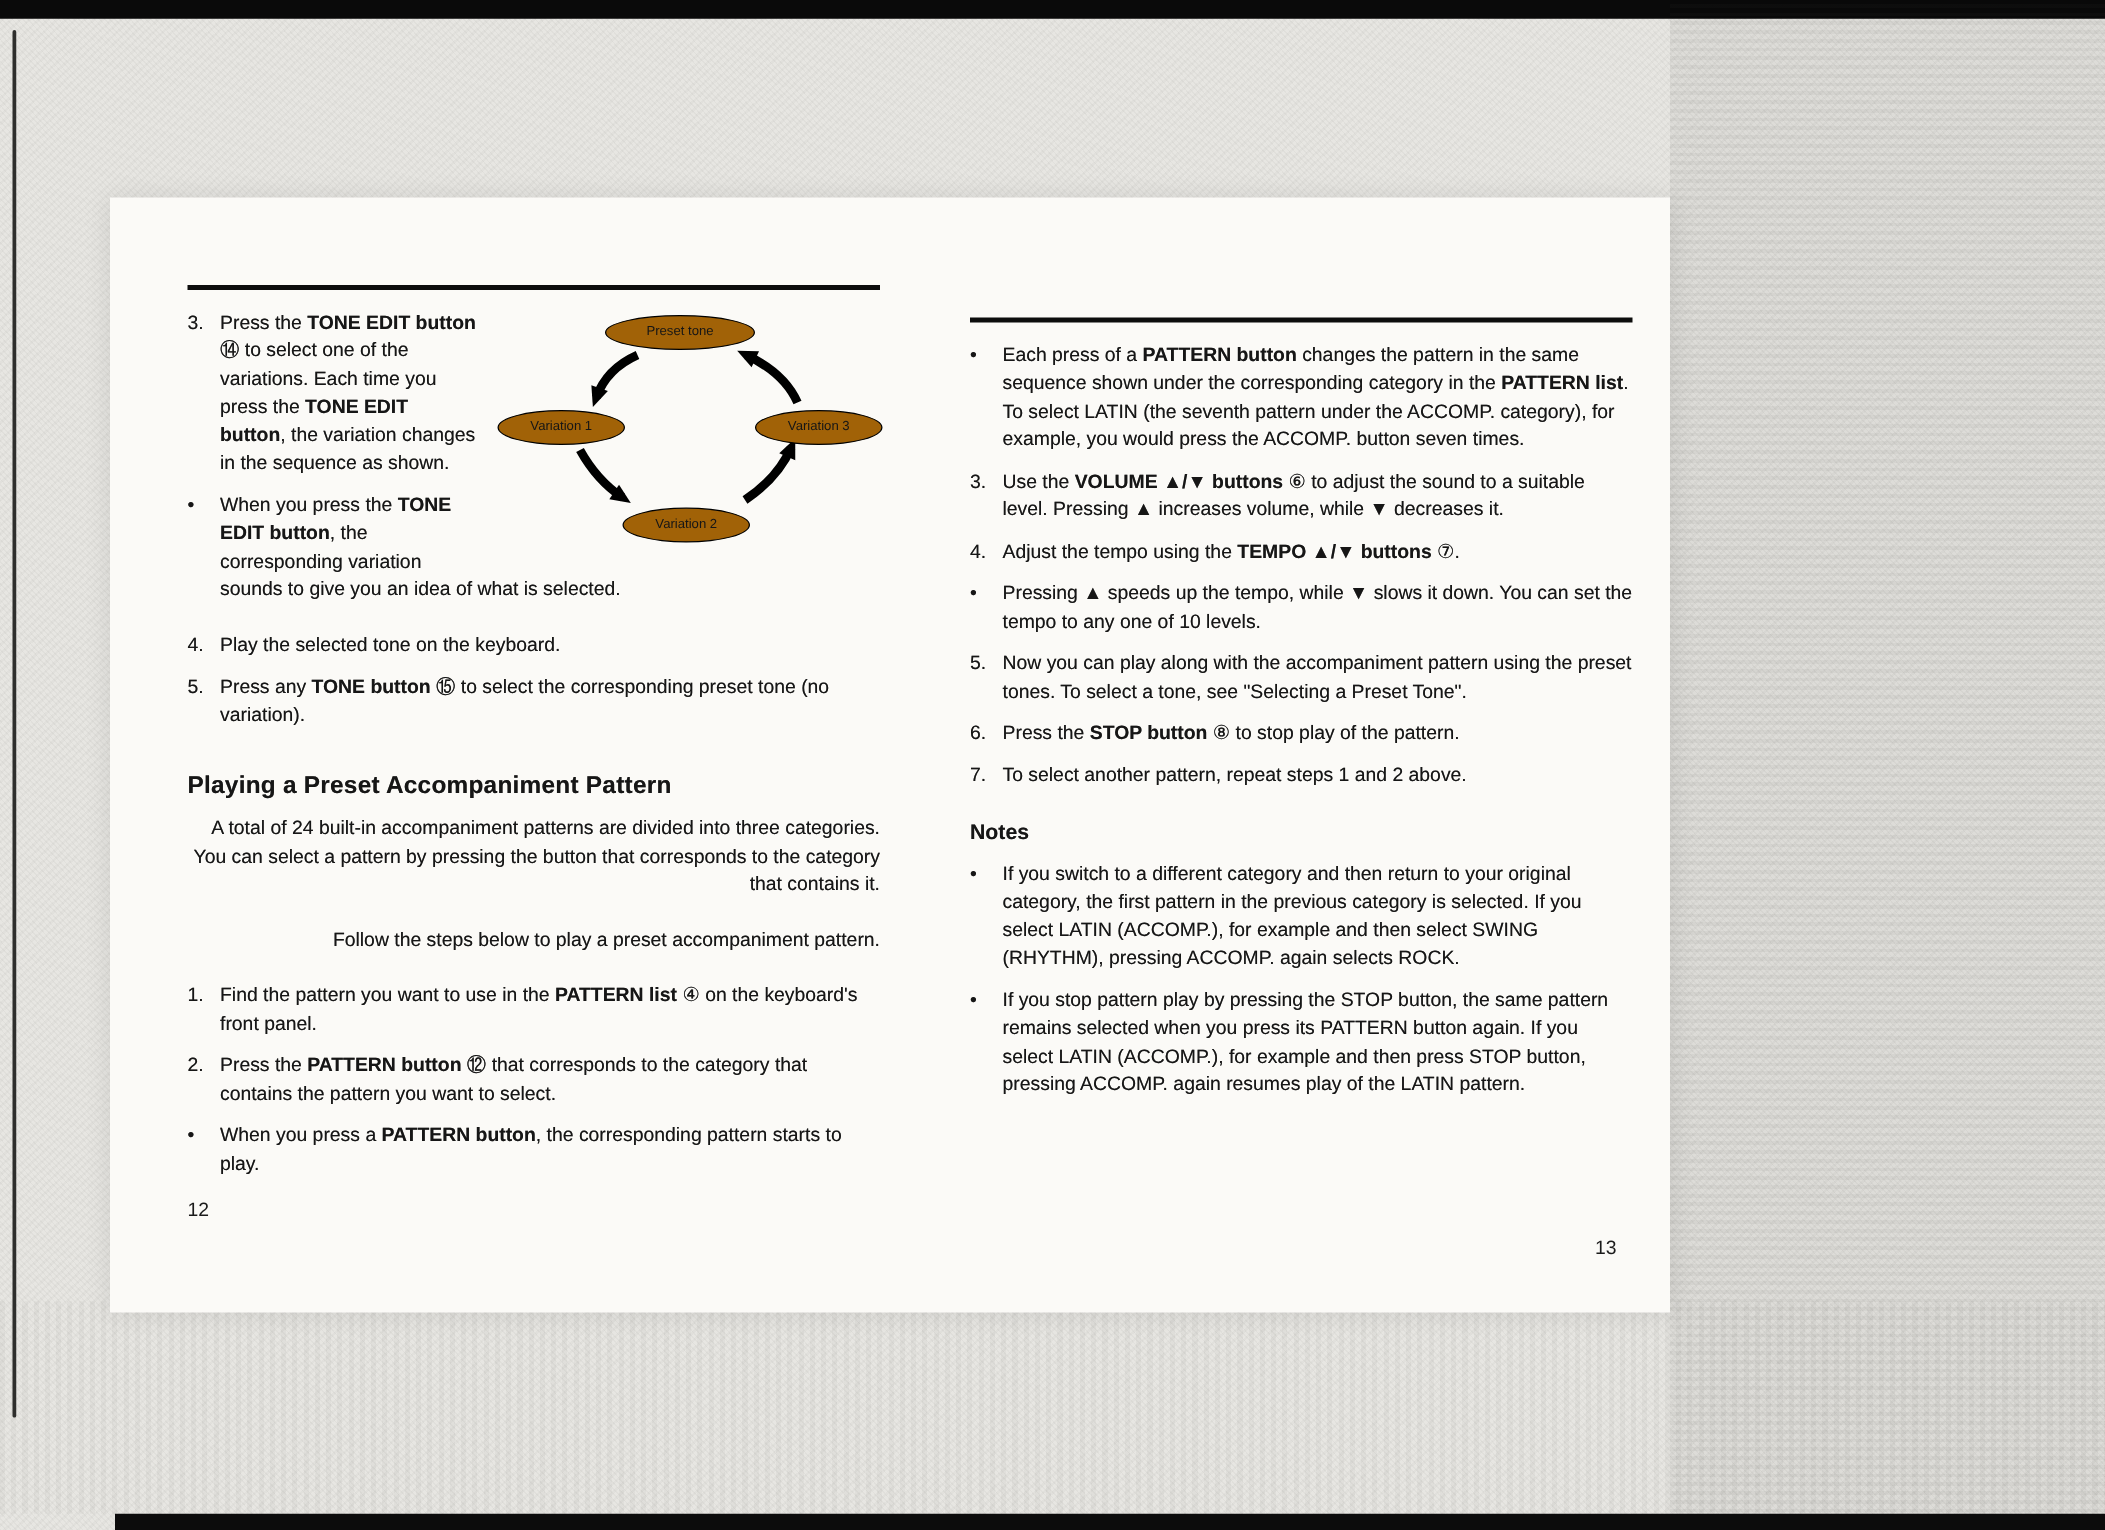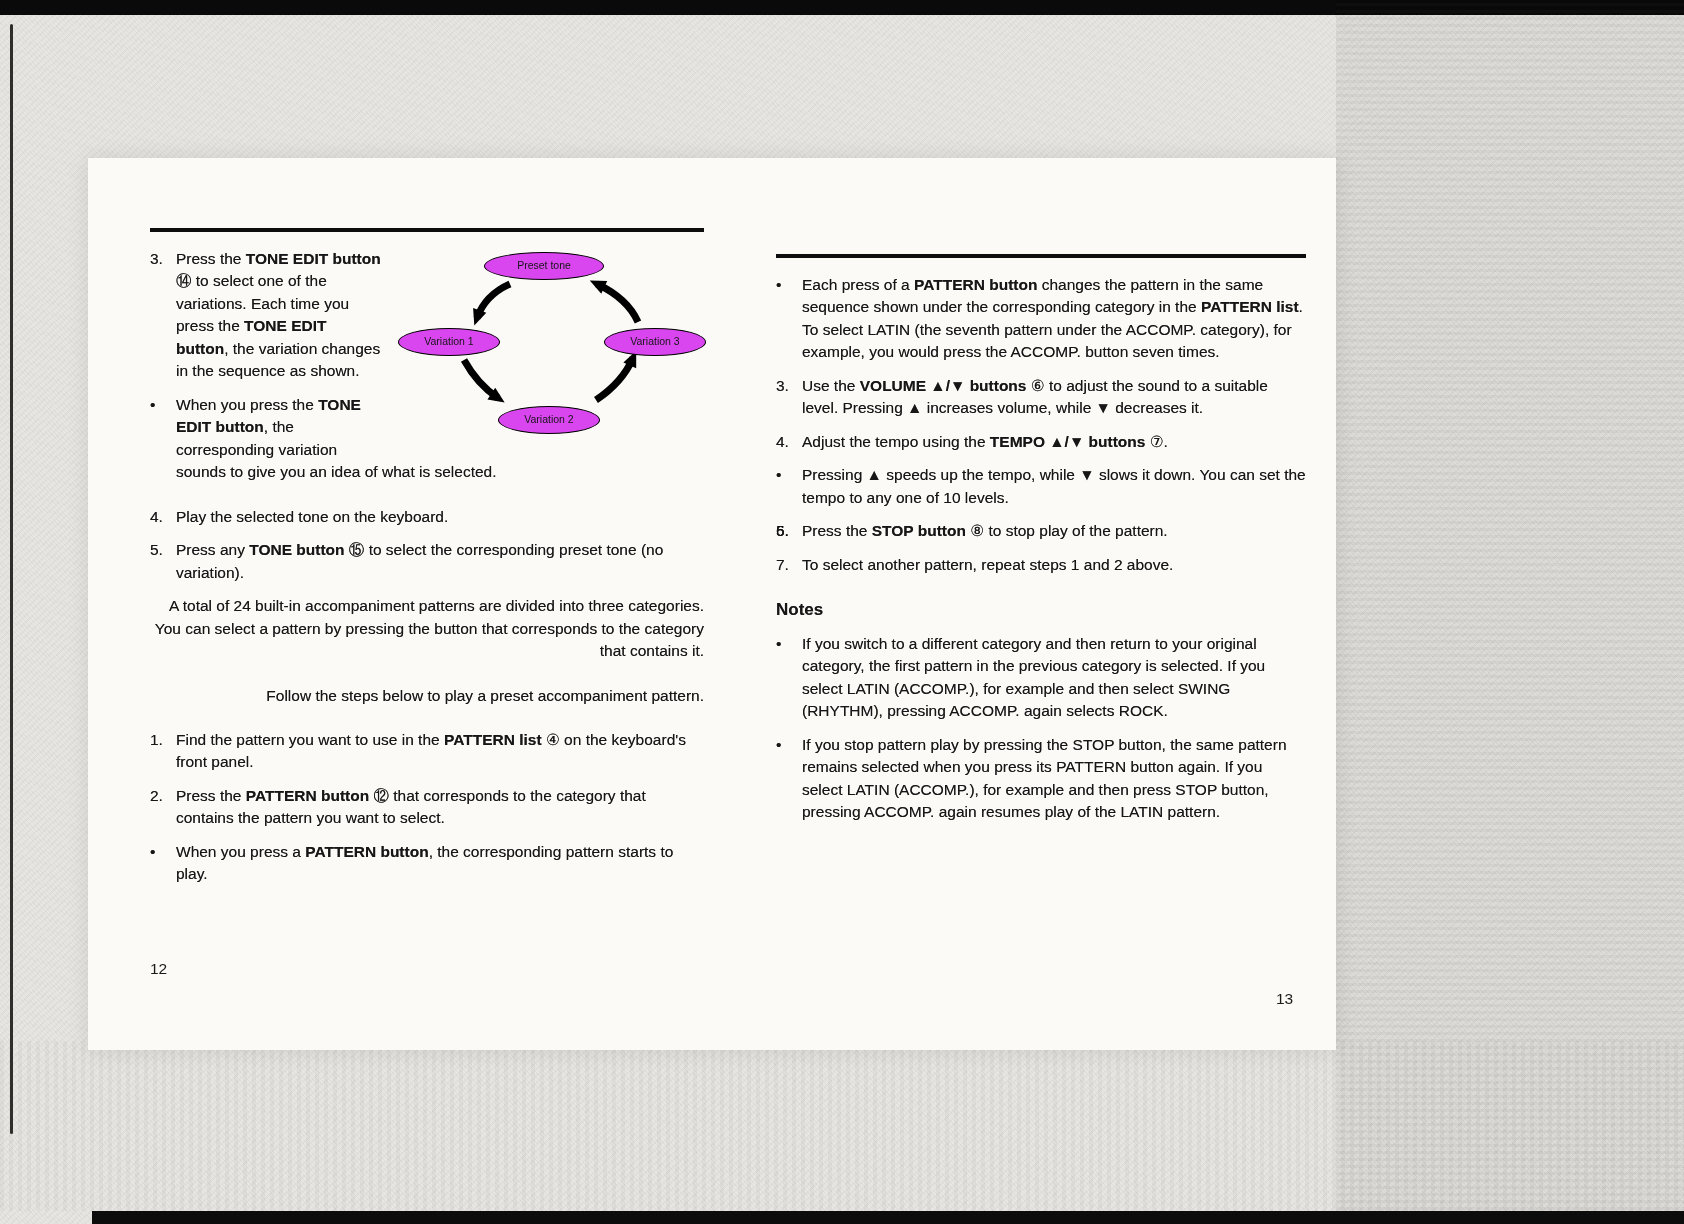--- a/index.html
+++ b/index.html
@@ -47,7 +47,7 @@
   .oval {
     position:absolute; border:1.6px solid #000; border-radius:50%;
     display:flex; align-items:center; justify-content:center;
-    font-size:10.5px; background:#d946ef; text-shadow:none;
+    font-size:10.5px; background:#a16207; text-shadow:none;
   }
   .oval-top    { left:86px;  top:2px;   width:118px; height:26px; }
   .oval-left   { left:0px;   top:78px;  width:100px; height:26px; }

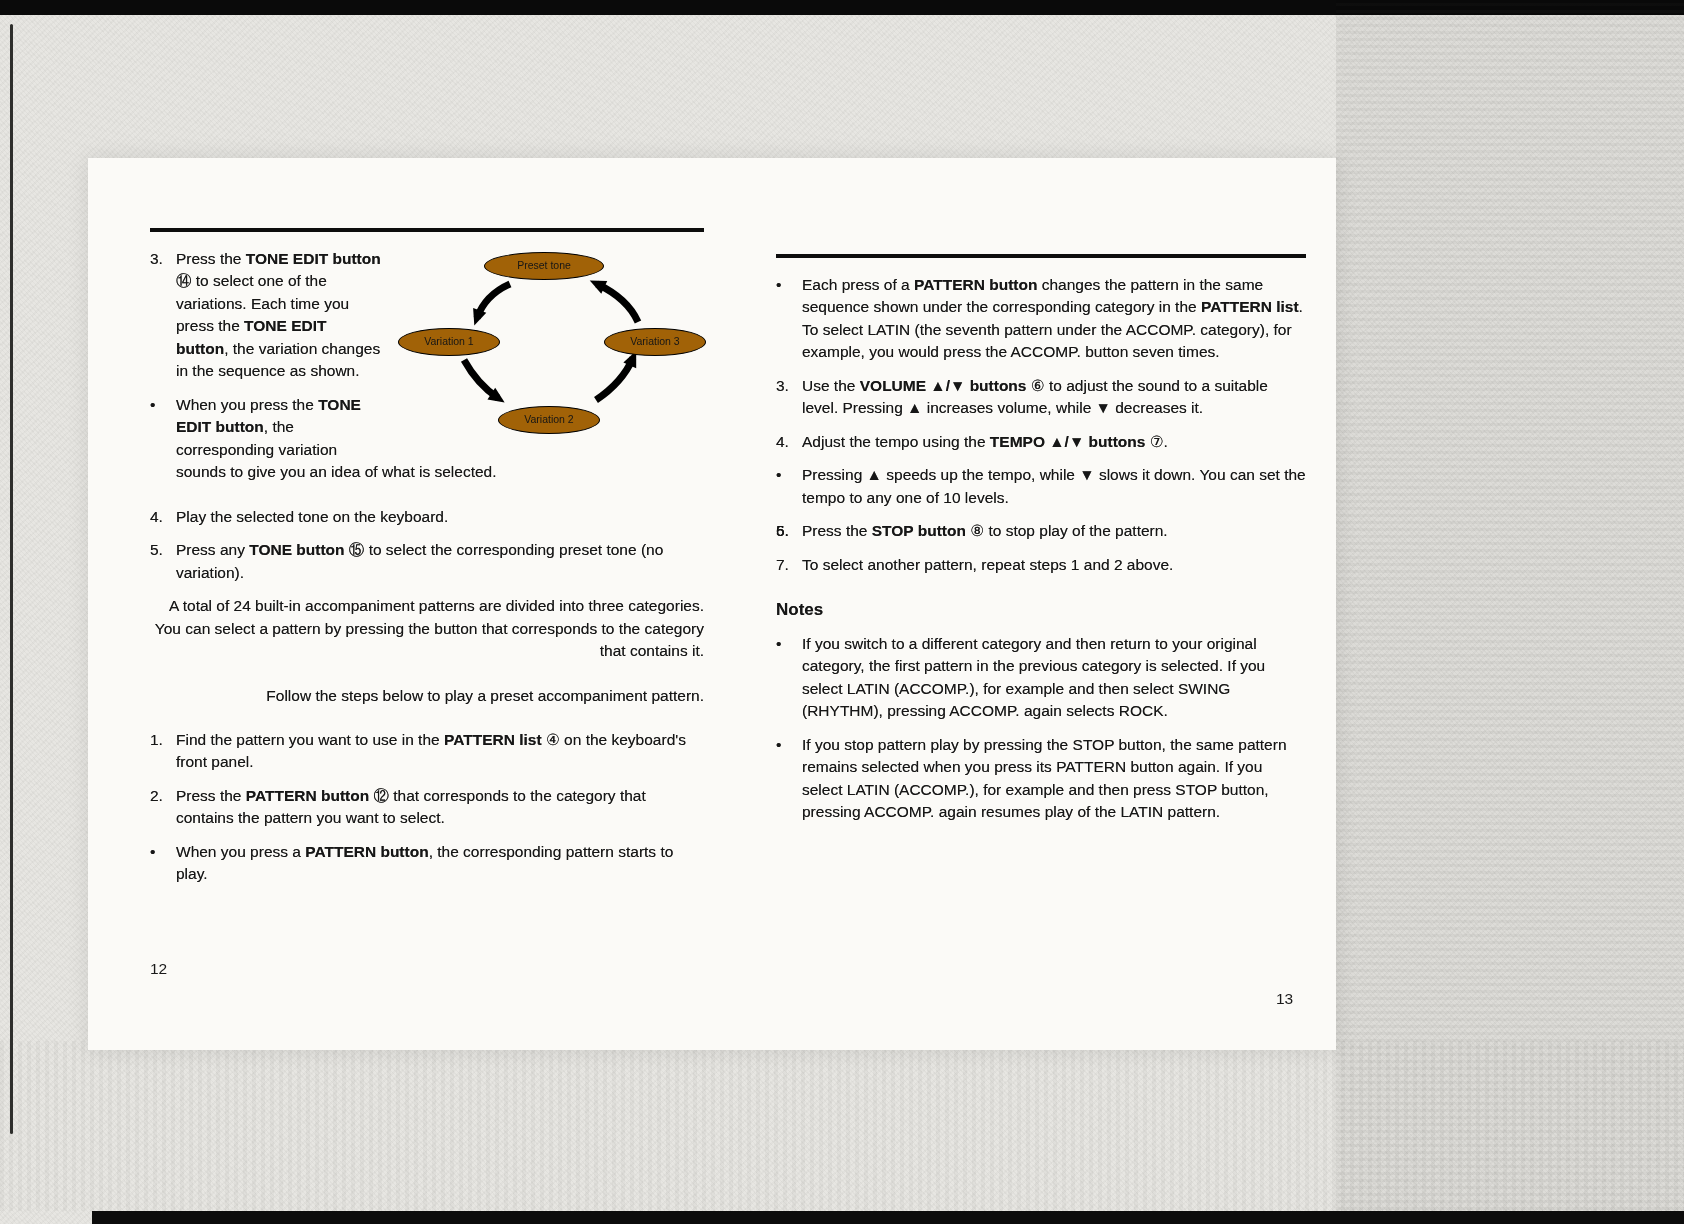--- a/index.html
+++ b/index.html
@@ -155,6 +155,7 @@
 
     <div class="block step">
       <span class="marker">5.</span>
+      <span>Now you can play along with the accompaniment pattern using the preset tones. To select a tone, see "Selecting a Preset Tone".</span>
     </div>
 
     <div class="block step">

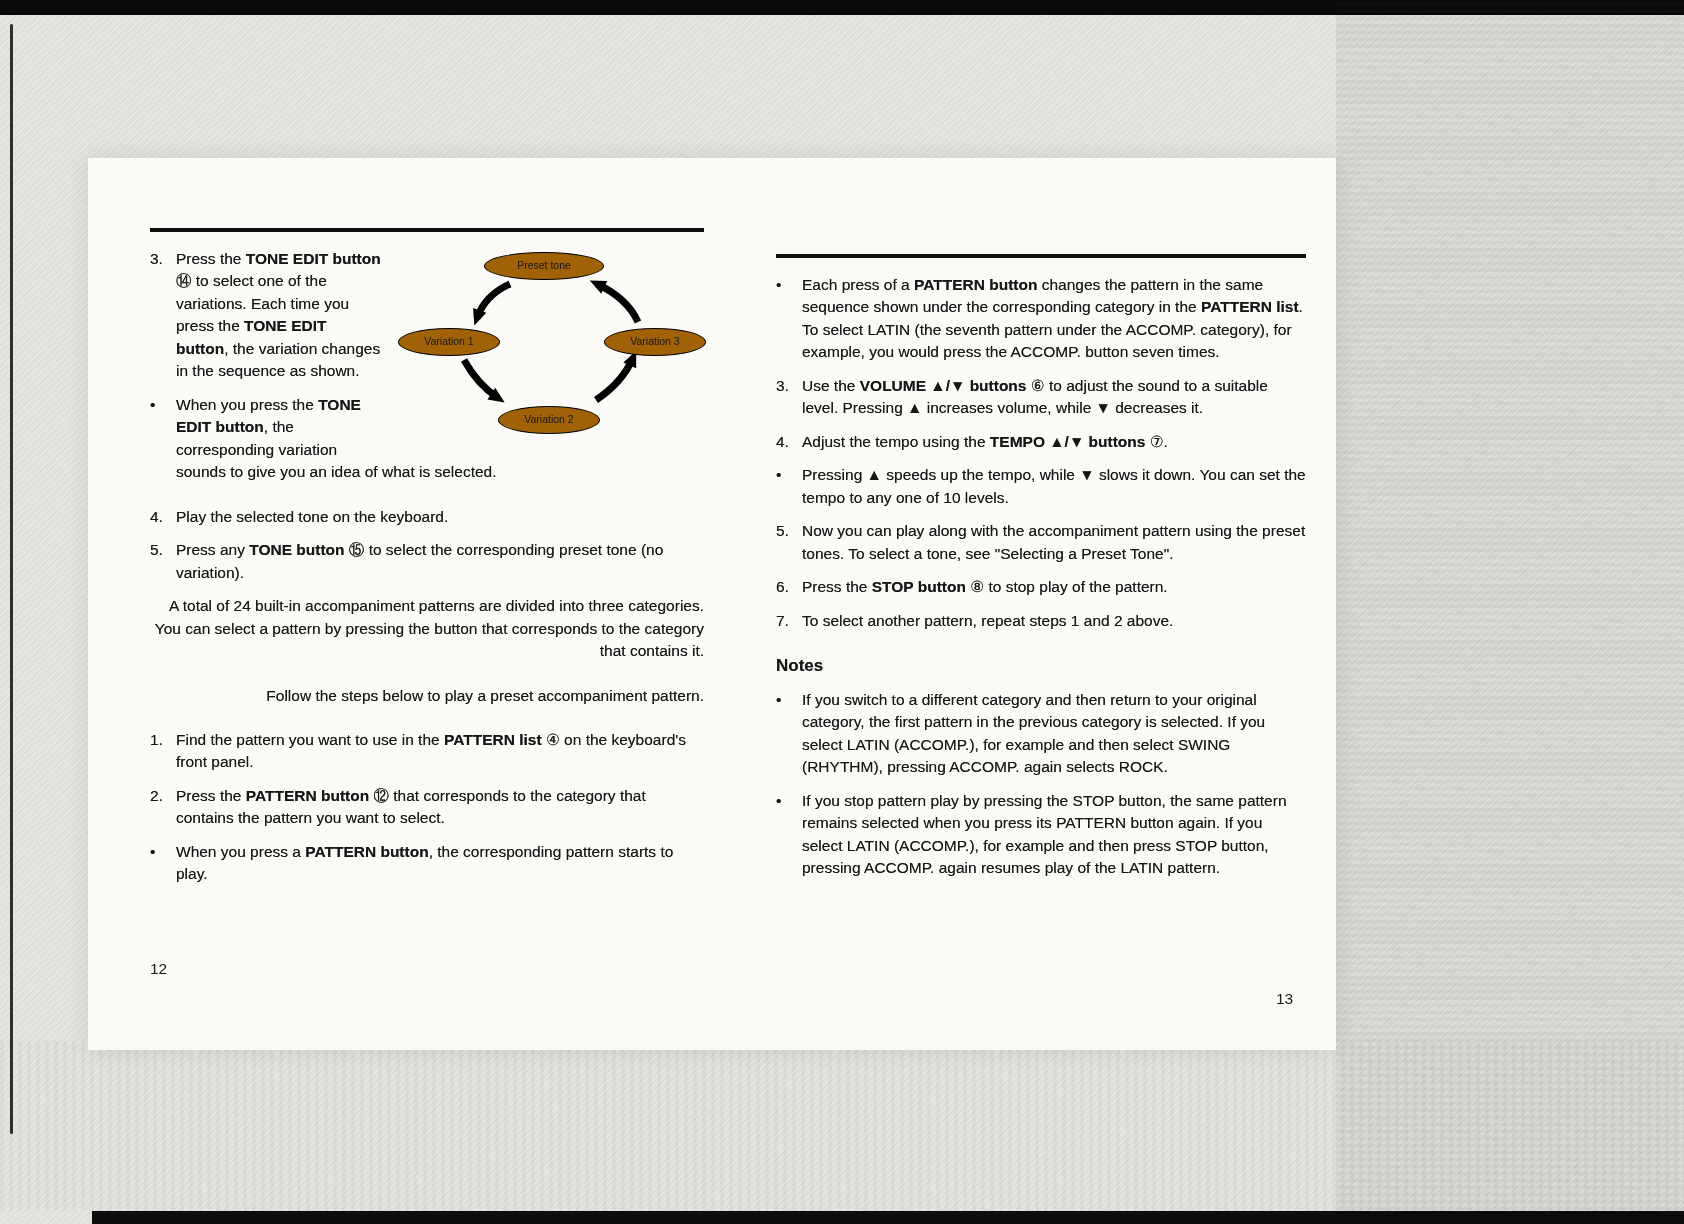--- a/index.html
+++ b/index.html
@@ -105,6 +105,7 @@
       <span>Press any <b>TONE button</b> ⑮ to select the corresponding preset tone (no variation).</span>
     </div>
 
+    <h2 class="section">Playing a Preset Accompaniment Pattern</h2>
 
     <div class="block para">
       <span>A total of 24 built-in accompaniment patterns are divided into three categories. You can select a pattern by pressing the button that corresponds to the category that contains it.</span>

